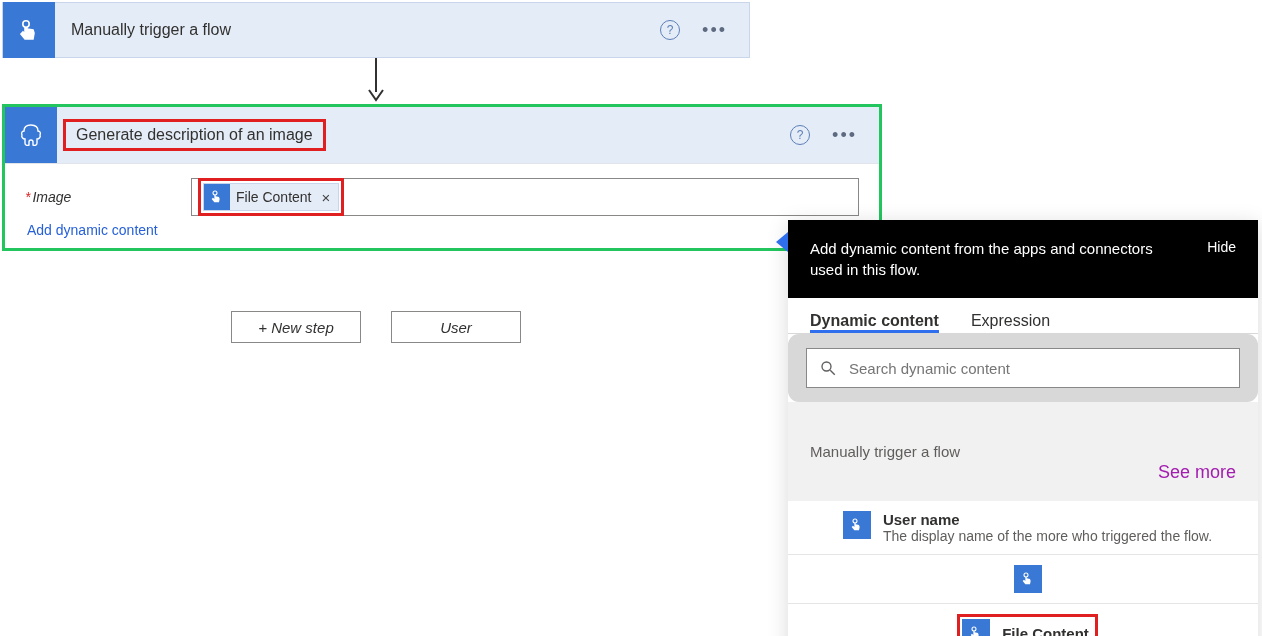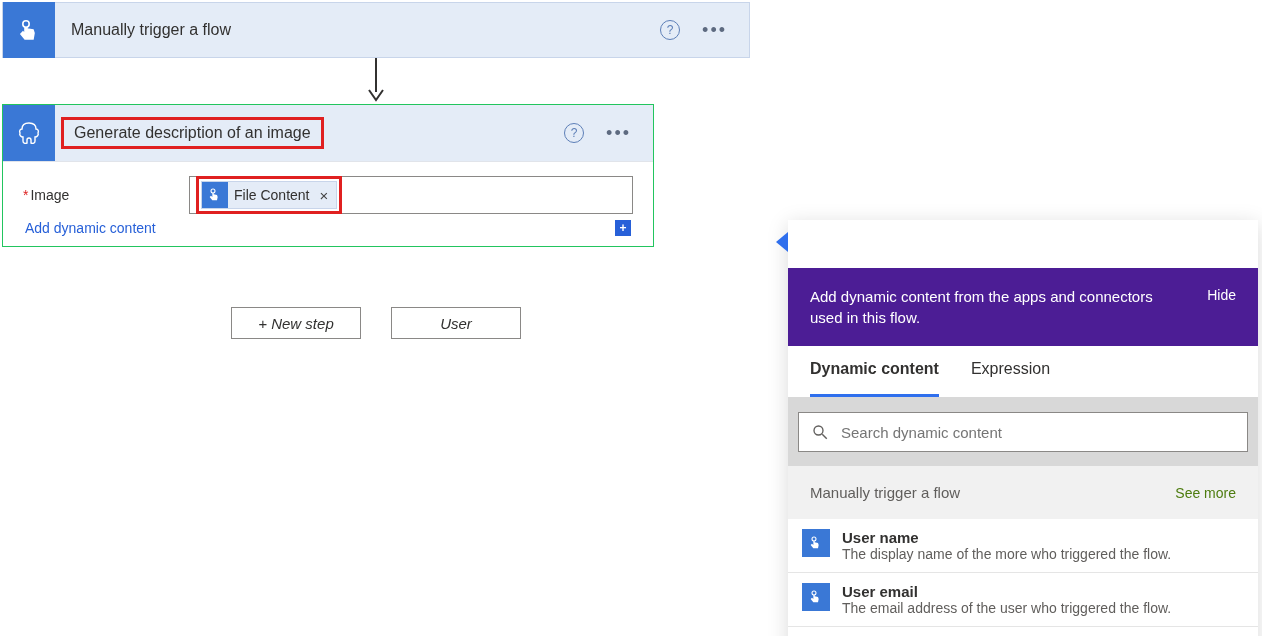--- a/index.html
+++ b/index.html
@@ -62,8 +62,8 @@
 
   
   .actioncard-wrap {
-    width:652px; margin-left:2px;
-    border:1px solid #22c55e;
+    width:880px; margin-left:2px;
+    border:3px solid #22c55e;
   }
   .actioncard-head {
     display:flex; align-items:center; height:56px;

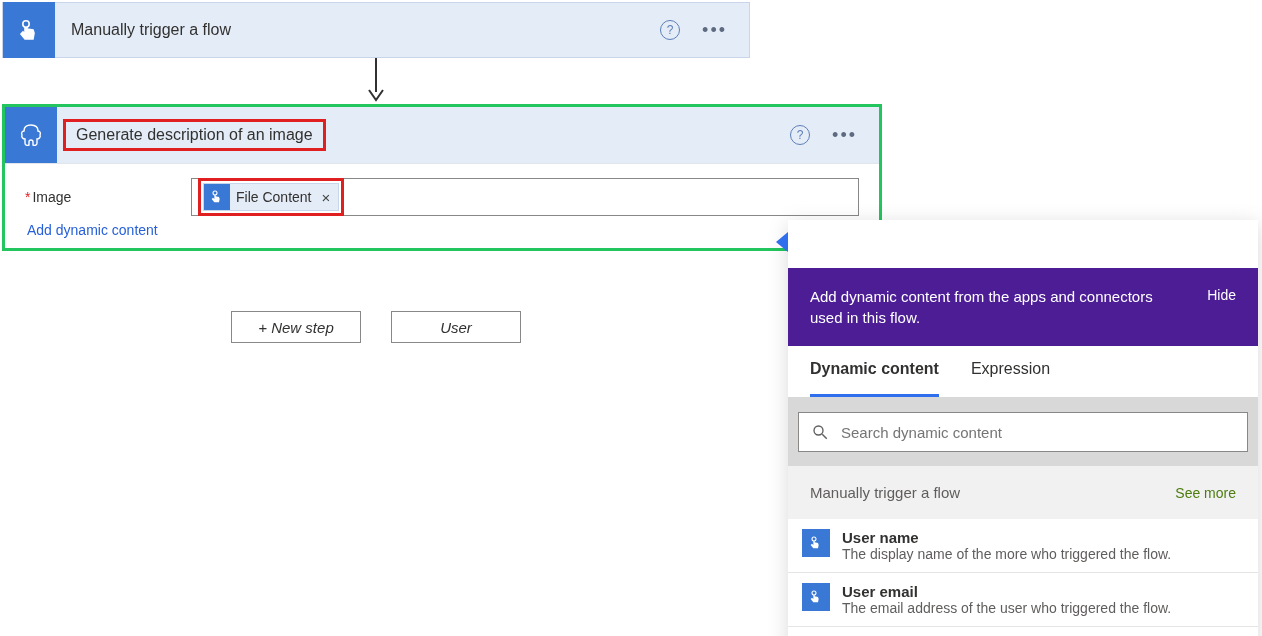--- a/index.html
+++ b/index.html
@@ -89,7 +89,7 @@
     border-top:1px solid #e1e4ea;
   }
   .param-row { display:flex; align-items:center; gap:6px; }
-  .param-label { width:160px; font-size:14px; color:#323130; }
+  .param-label { width:160px; font-size:14px; color:#323130;font-style:italic; }
   .param-star { color:#d22; margin-right:2px; }
 
   .param-input {

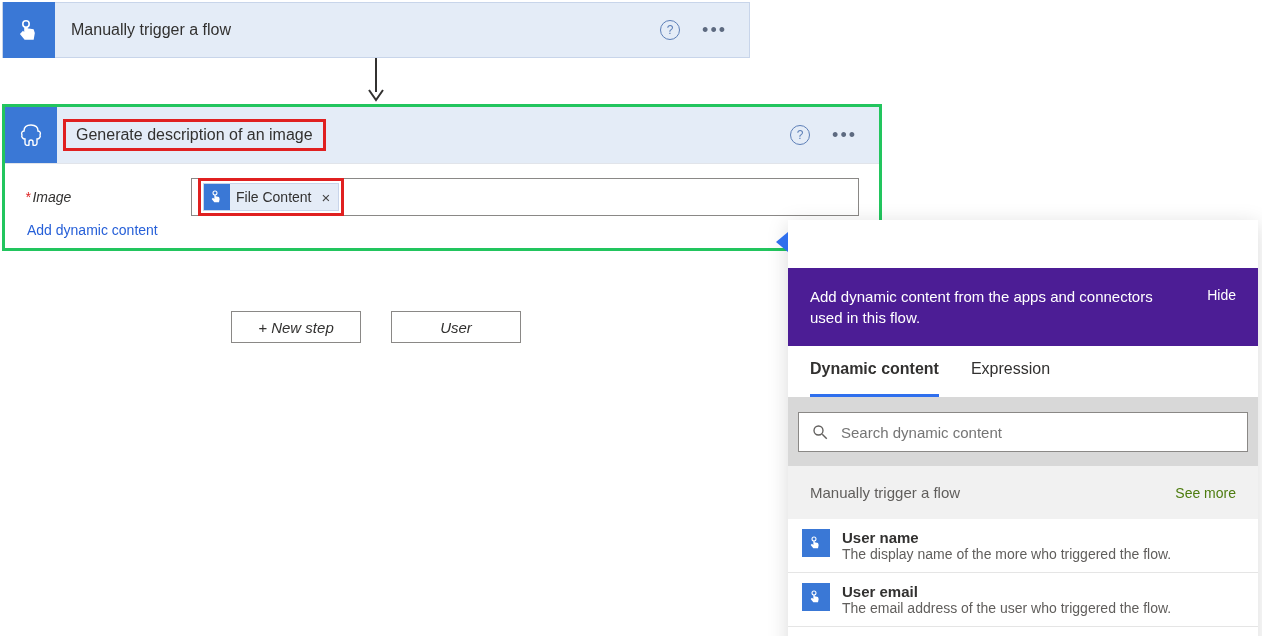--- a/index.html
+++ b/index.html
@@ -149,10 +149,10 @@
     border-right:12px solid #2f6fed;
   }
   .panel-head {
-    background:#4c1d95; color:#fff;
+    background:#000000; color:#fff;
     display:flex; align-items:flex-start; justify-content:space-between;
     padding:18px 22px;
-    font-size:15px; line-height:1.4;margin-top:48px;
+    font-size:15px; line-height:1.4;
   }
   .panel-hide { color:#fff; font-size:14px; cursor:pointer; }
 

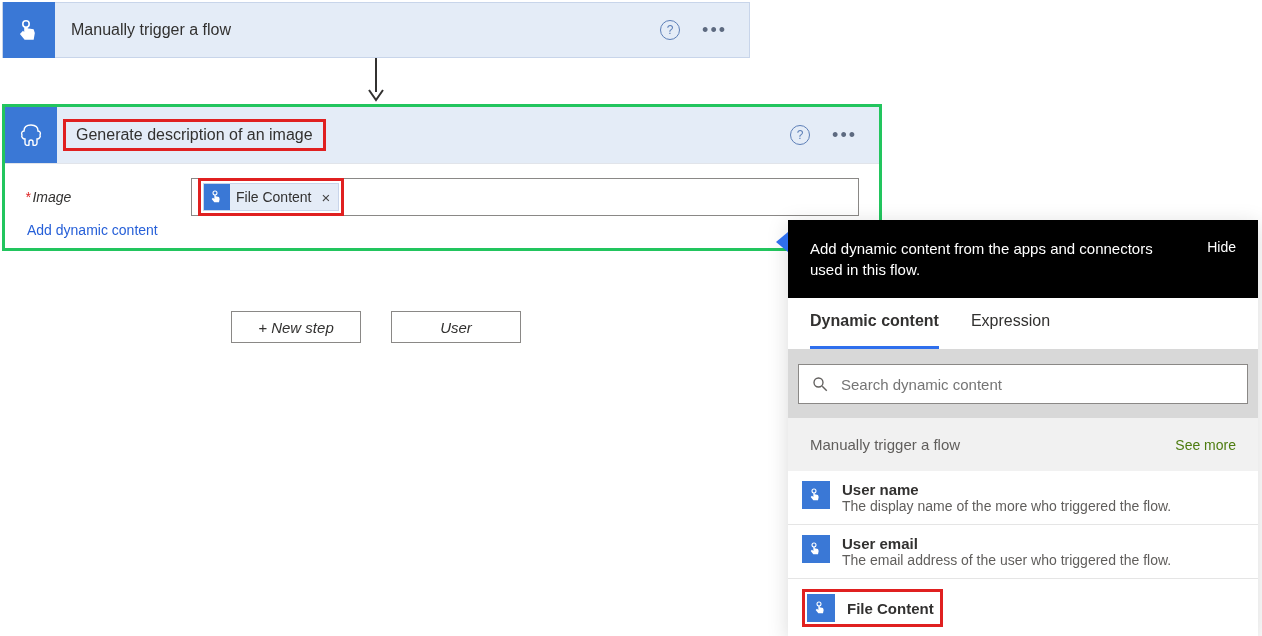--- a/index.html
+++ b/index.html
@@ -160,7 +160,7 @@
     display:flex; gap:32px; padding:14px 22px 0 22px;
     font-size:16px; border-bottom:1px solid #d8d8d8;
   }
-  .ptab { padding-bottom:16px; color:#323130; cursor:pointer; }
+  .ptab { padding-bottom:0; color:#323130; cursor:pointer; }
   .ptab.active { font-weight:600; border-bottom:3px solid #2f6fed; }
 
   .panel-search-wrap { background:#d8d8d8; padding:14px 10px; }

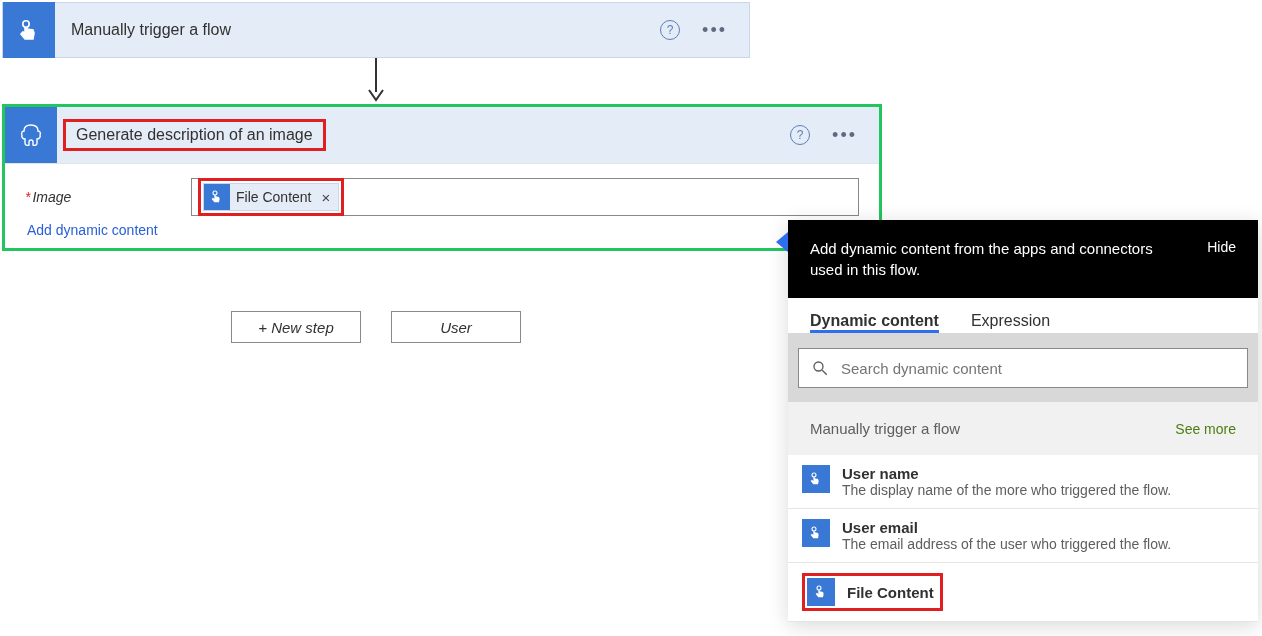--- a/index.html
+++ b/index.html
@@ -163,7 +163,7 @@
   .ptab { padding-bottom:0; color:#323130; cursor:pointer; }
   .ptab.active { font-weight:600; border-bottom:3px solid #2f6fed; }
 
-  .panel-search-wrap { background:#d8d8d8; padding:14px 10px; }
+  .panel-search-wrap { background:#d8d8d8; padding:14px 18px;border-radius:11px; }
   .panel-search {
     display:flex; align-items:center; gap:12px;
     background:#fff; border:1px solid #8a8886; height:40px; padding:0 12px;

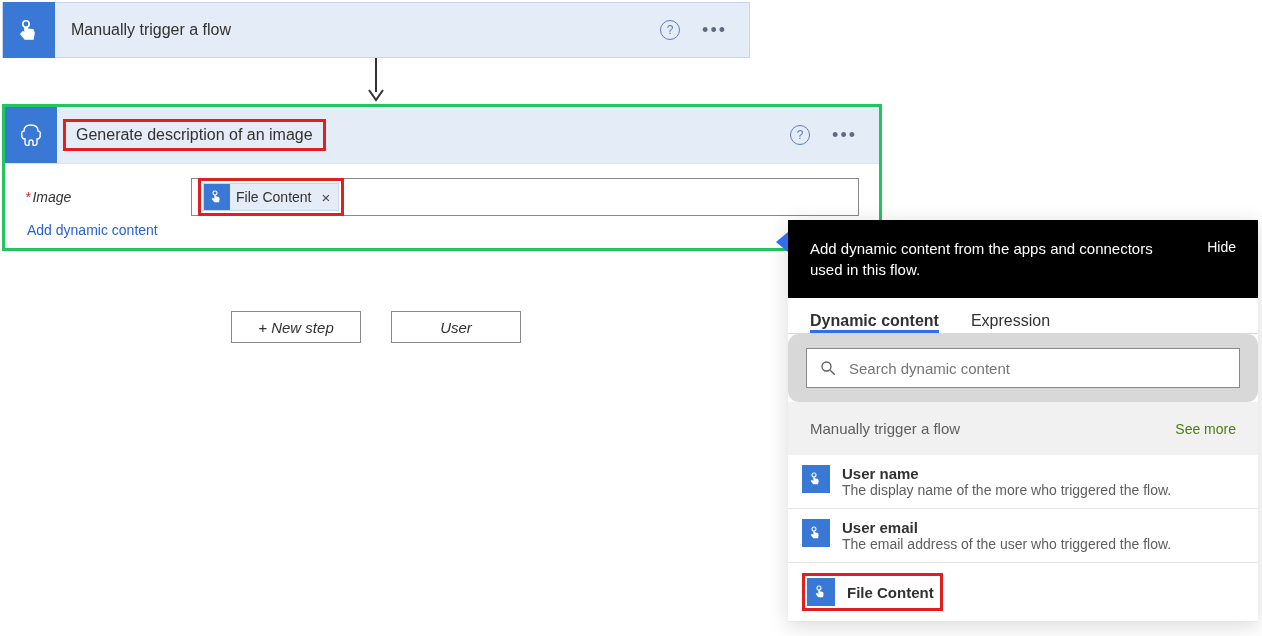--- a/index.html
+++ b/index.html
@@ -176,7 +176,7 @@
     display:flex; justify-content:space-between; align-items:center;
     padding:18px 22px; background:#f1f1f1; color:#605e5c; font-size:15px;
   }
-  .panel-seemore { color:#4d7c0f; font-size:14px; cursor:pointer; }
+  .panel-seemore { color:#a21caf; font-size:18px; cursor:pointer;margin-top:42px; }
 
   .panel-item {
     display:flex; align-items:flex-start; gap:12px;

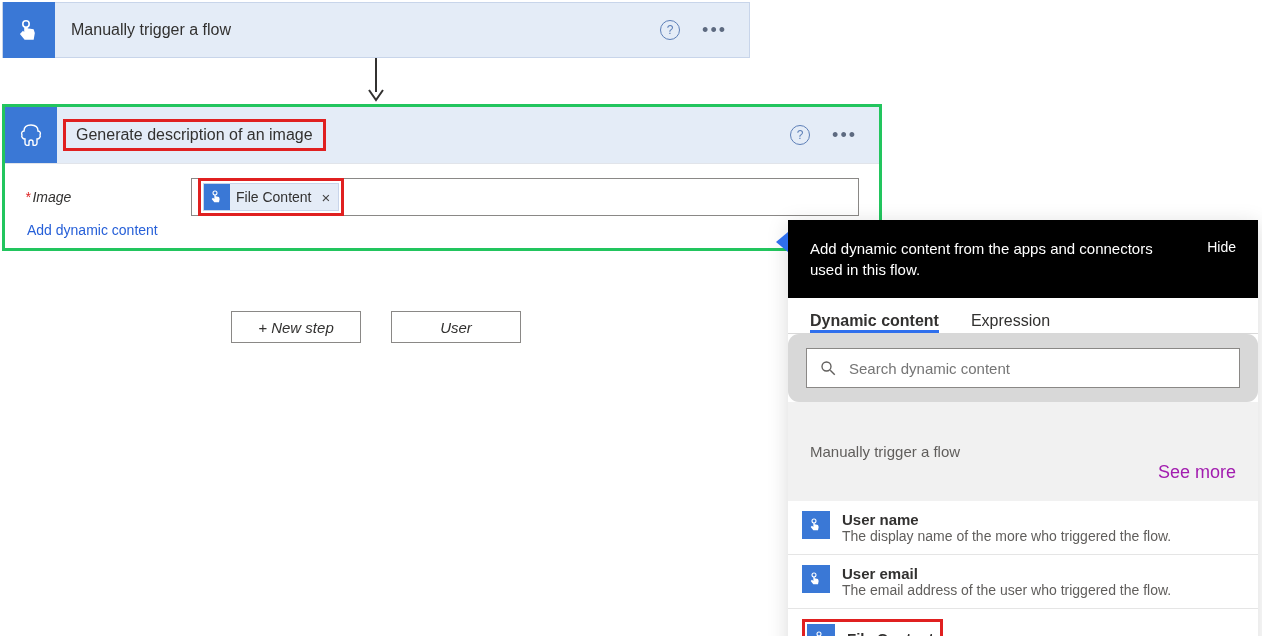--- a/index.html
+++ b/index.html
@@ -180,7 +180,7 @@
 
   .panel-item {
     display:flex; align-items:flex-start; gap:12px;
-    padding:10px 22px 10px 14px; border-bottom:1px solid #e5e5e5;
+    padding:10px 22px 10px 31px; border-bottom:1px solid #e5e5e5;justify-content:center;
   }
   .panel-item .pi-icon {
     width:28px; height:28px; background:#3a78d6;

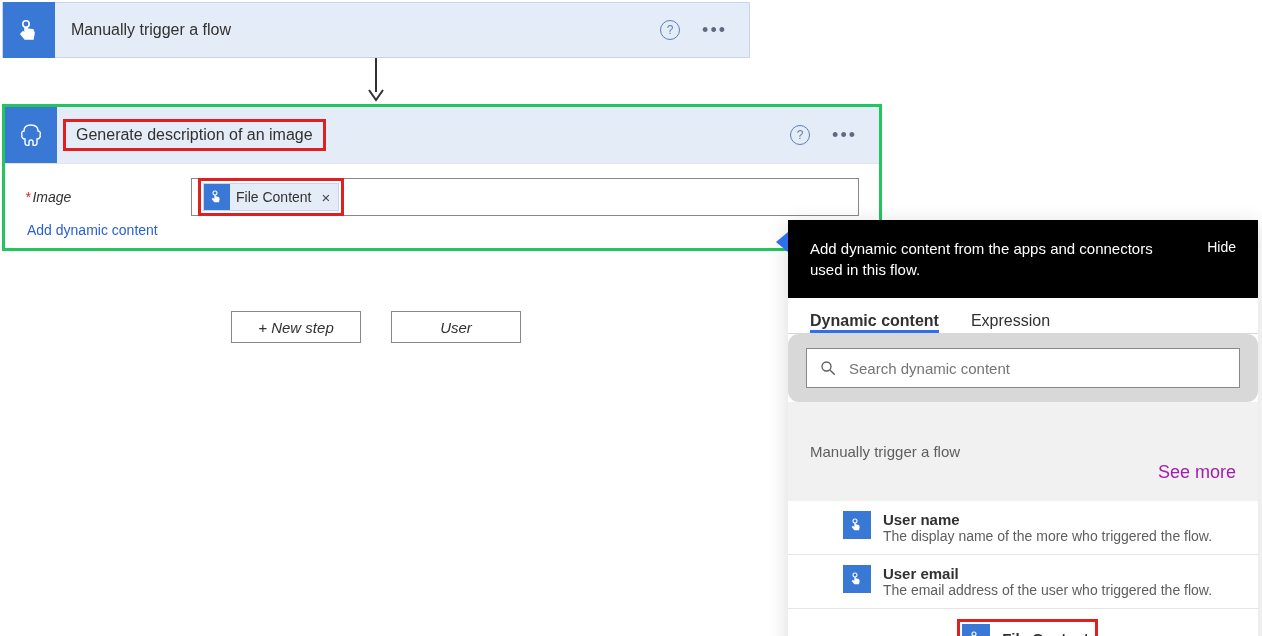--- a/index.html
+++ b/index.html
@@ -322,10 +322,6 @@
           <path d="M8 9v6l-2-2-2 2 4 5h7l1-5-1-3-5-1V9" fill="#fff"></path>
         </svg>
     </div>
-    <div class="pi-text">
-      <span class="pi-title">User email</span>
-      <span class="pi-desc">The email address of the user who triggered the flow.</span>
-    </div>
   </div>
 
   <div class="panel-item highlight">

